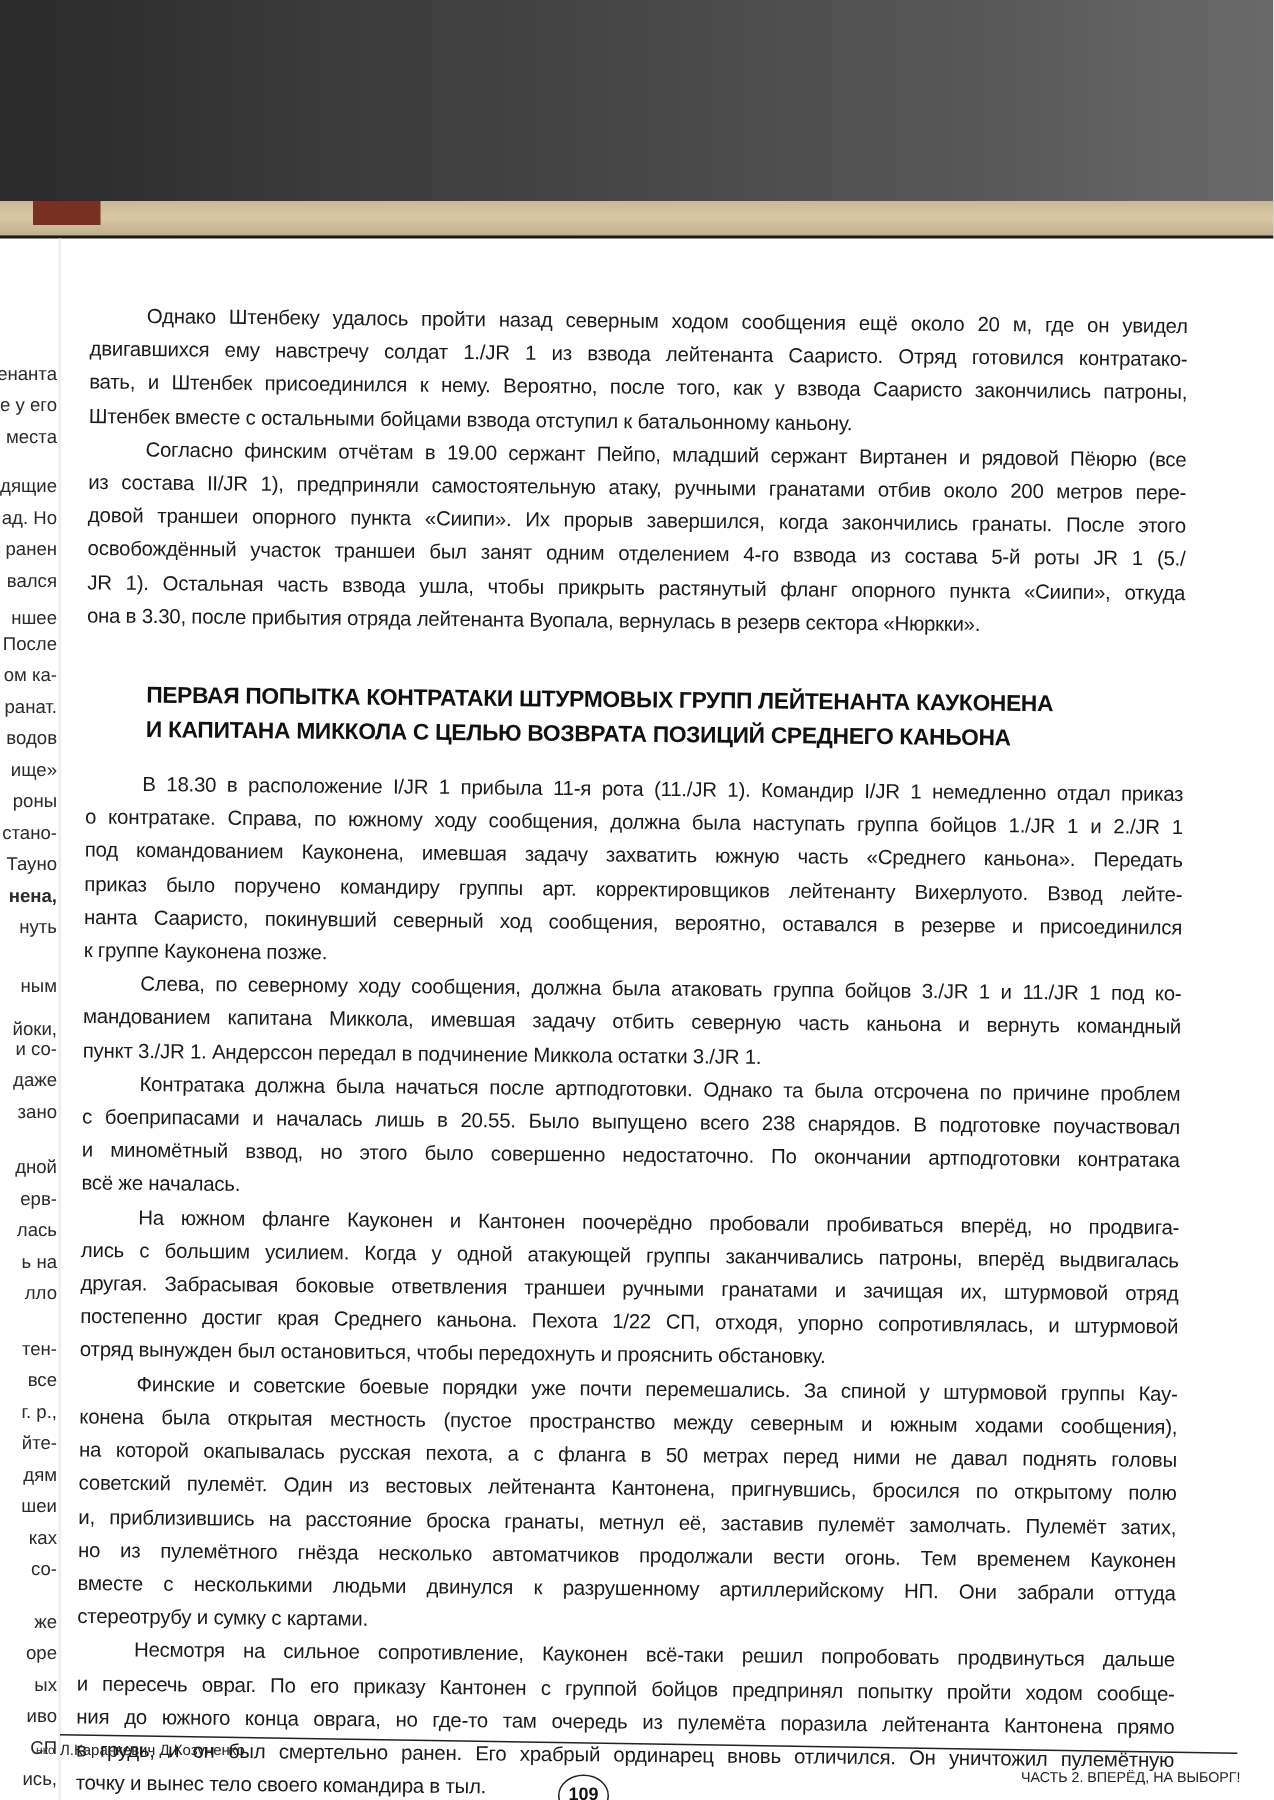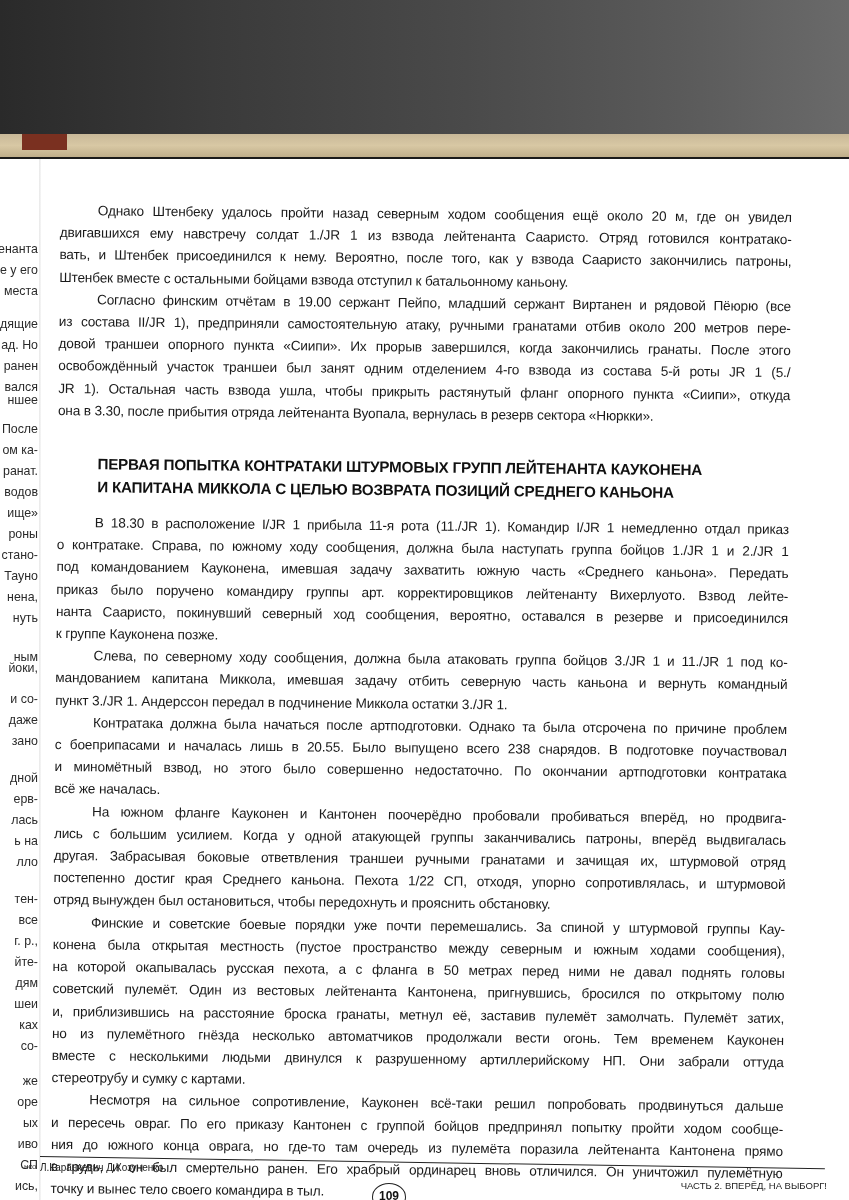--- a/index.html
+++ b/index.html
@@ -80,7 +80,7 @@
     <div class="left-frag" style="top: 133px; text-align: center;">ад. Но</div>
     <div class="left-frag" style="top: 154px; text-align: center;">ранен</div>
     <div class="left-frag" style="top: 175px;">вался</div>
-    <div class="left-frag" style="top: 188px;">ншее</div>
+    <div class="left-frag" style="top: 200px;">ншее</div>
     <div class="left-frag" style="top: 217px;">После</div>
     <div class="left-frag" style="top: 238px;">ом ка-</div>
     <div class="left-frag" style="top: 259px;">ранат.</div>

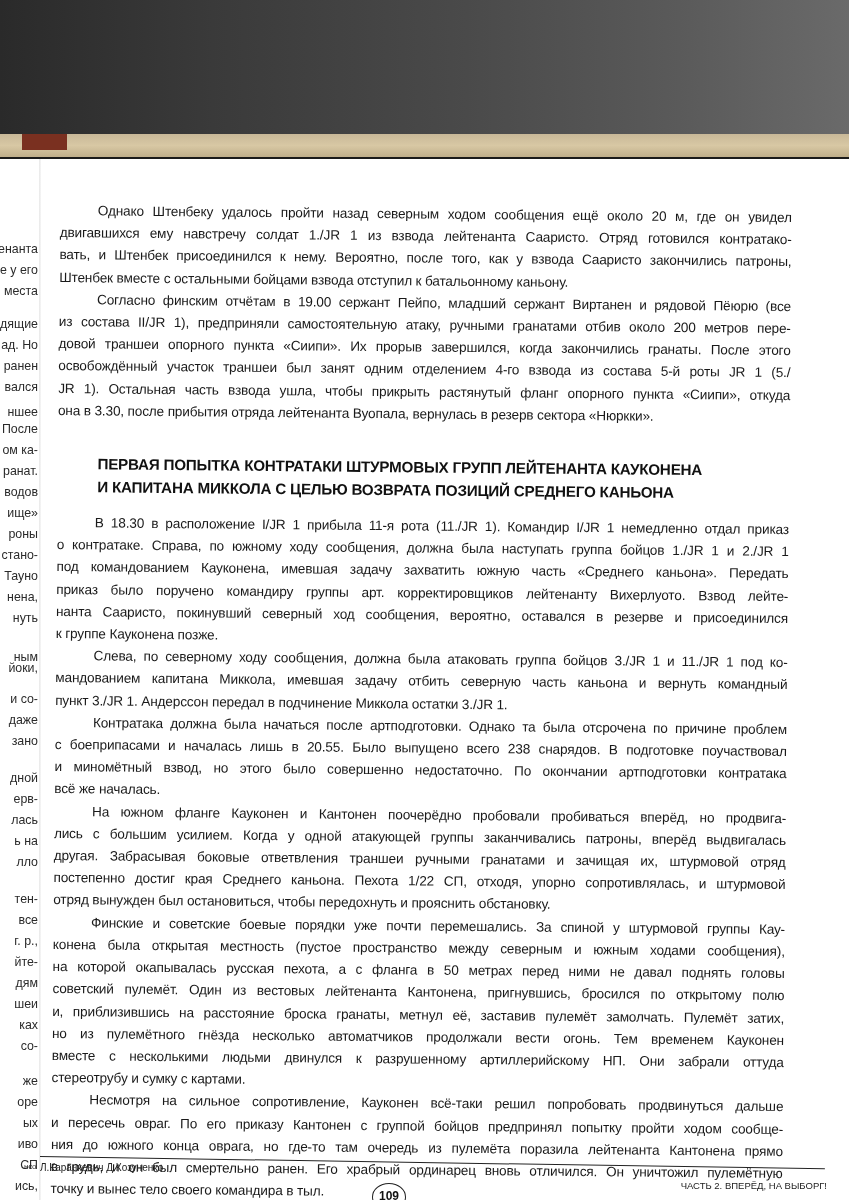--- a/index.html
+++ b/index.html
@@ -89,7 +89,7 @@
     <div class="left-frag" style="top: 322px;">роны</div>
     <div class="left-frag" style="top: 343px;">стано-</div>
     <div class="left-frag" style="top: 364px;">Тауно</div>
-    <div class="left-frag" style="top: 385px;">нена,</div>
+    <div class="left-frag" style="top: 385px; font-weight: bold;">нена,</div>
     <div class="left-frag" style="top: 406px;">нуть</div>
     <div class="left-frag" style="top: 445px;">ным</div>
     <div class="left-frag" style="top: 456px;">йоки,</div>

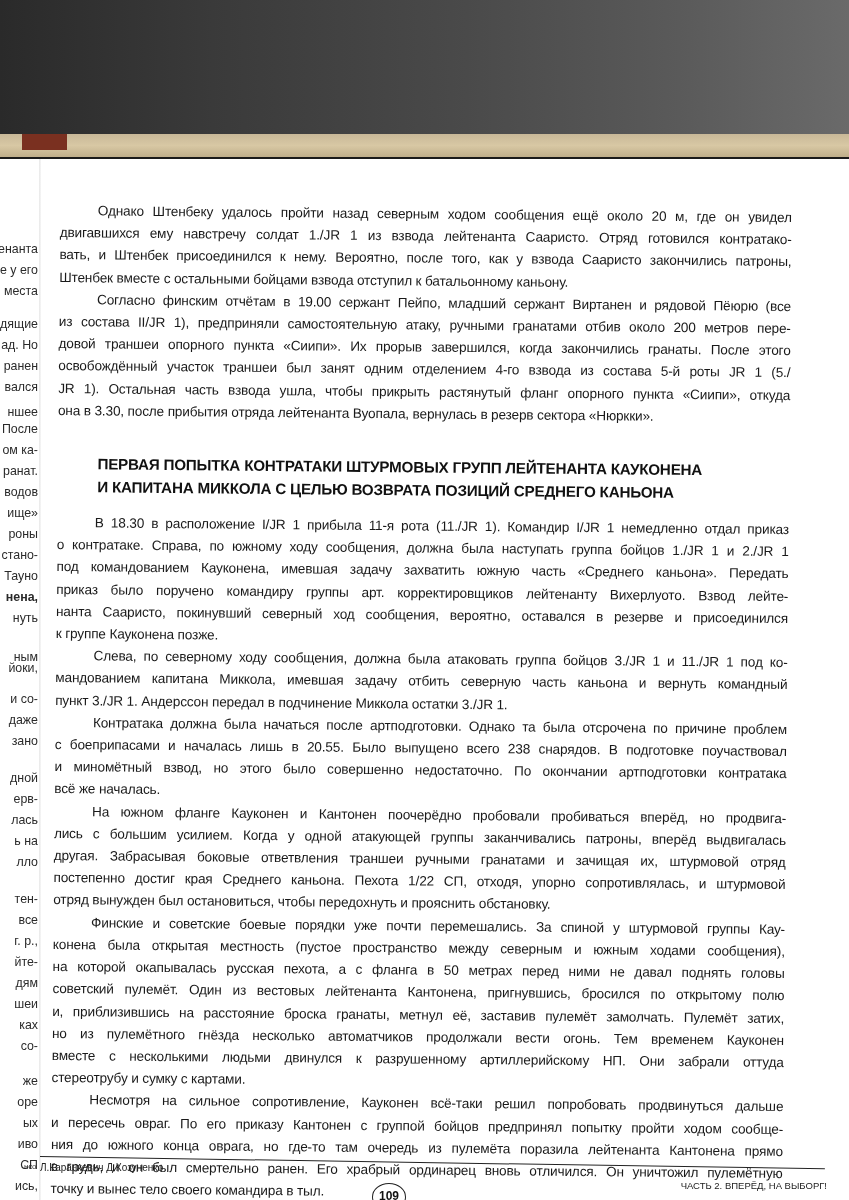--- a/index.html
+++ b/index.html
@@ -92,7 +92,7 @@
     <div class="left-frag" style="top: 385px; font-weight: bold;">нена,</div>
     <div class="left-frag" style="top: 406px;">нуть</div>
     <div class="left-frag" style="top: 445px;">ным</div>
-    <div class="left-frag" style="top: 456px;">йоки,</div>
+    <div class="left-frag" style="top: 474px;">йоки,</div>
     <div class="left-frag" style="top: 487px;">и со-</div>
     <div class="left-frag" style="top: 508px;">даже</div>
     <div class="left-frag" style="top: 529px;">зано</div>

